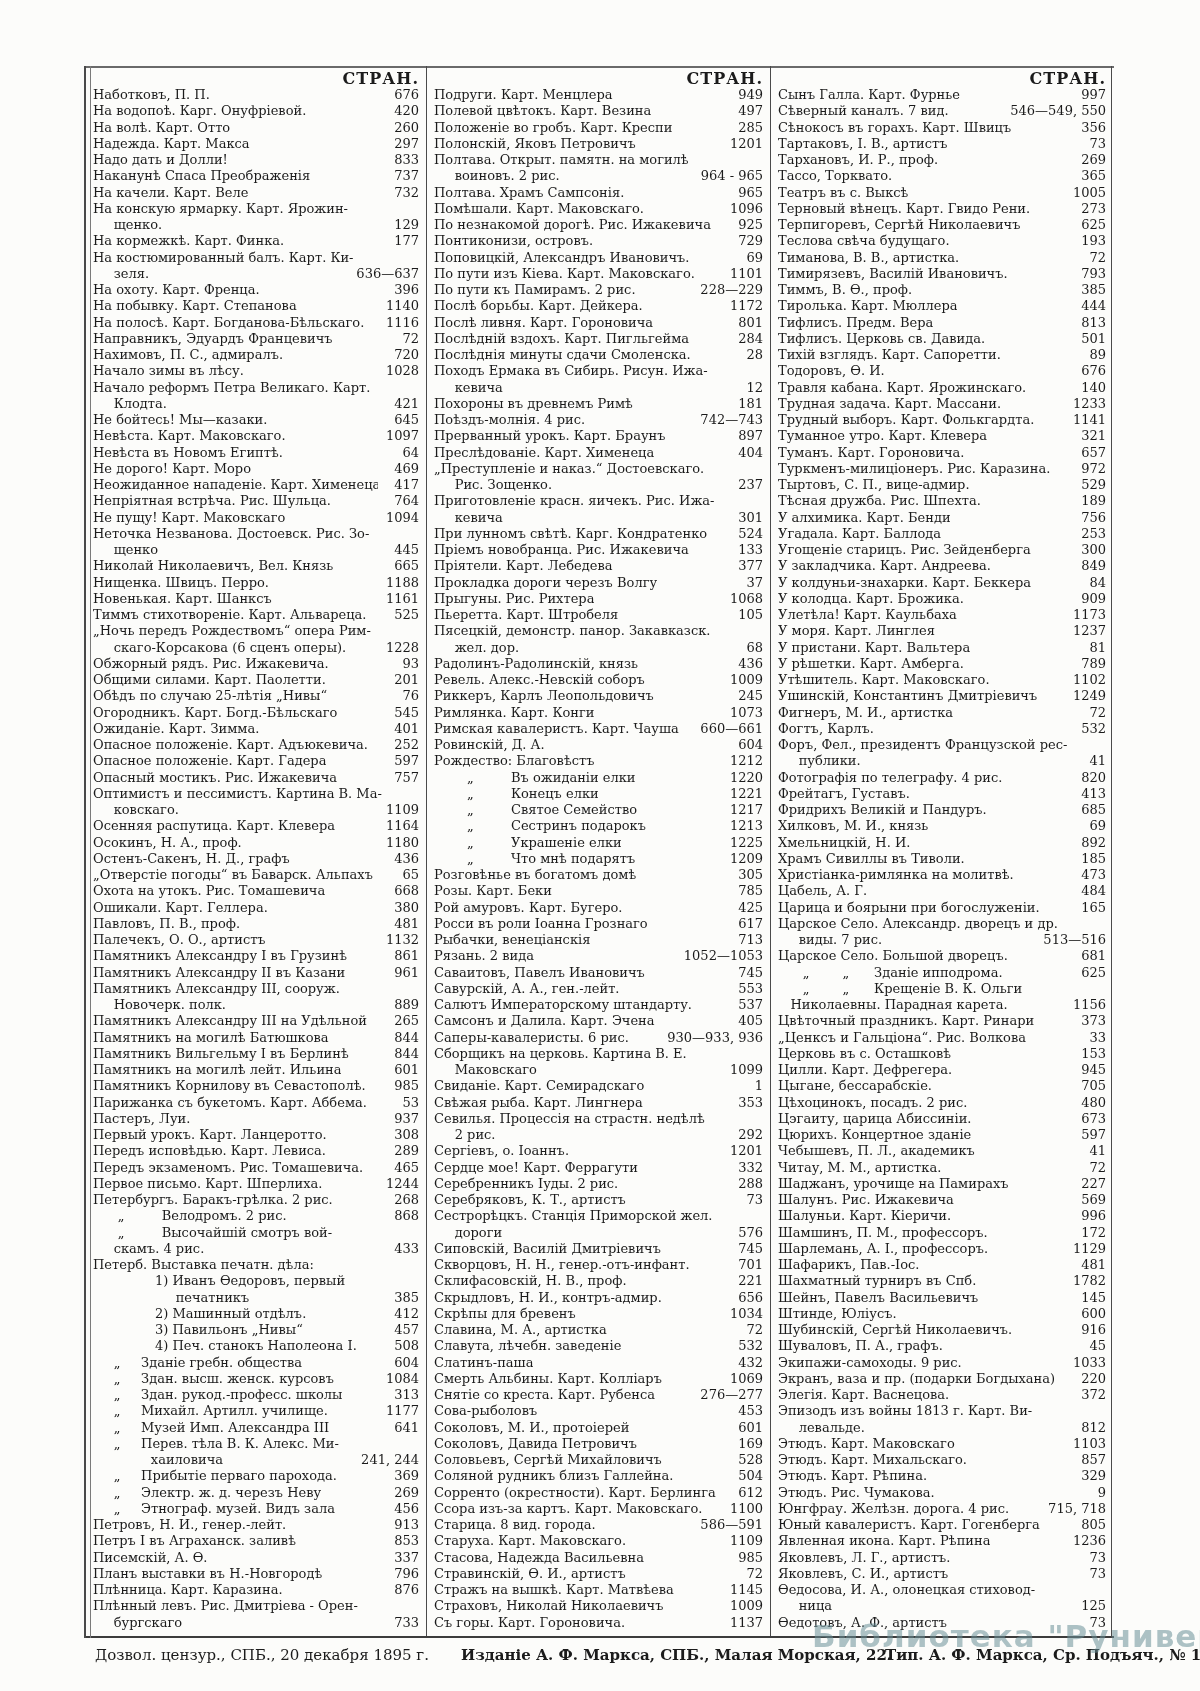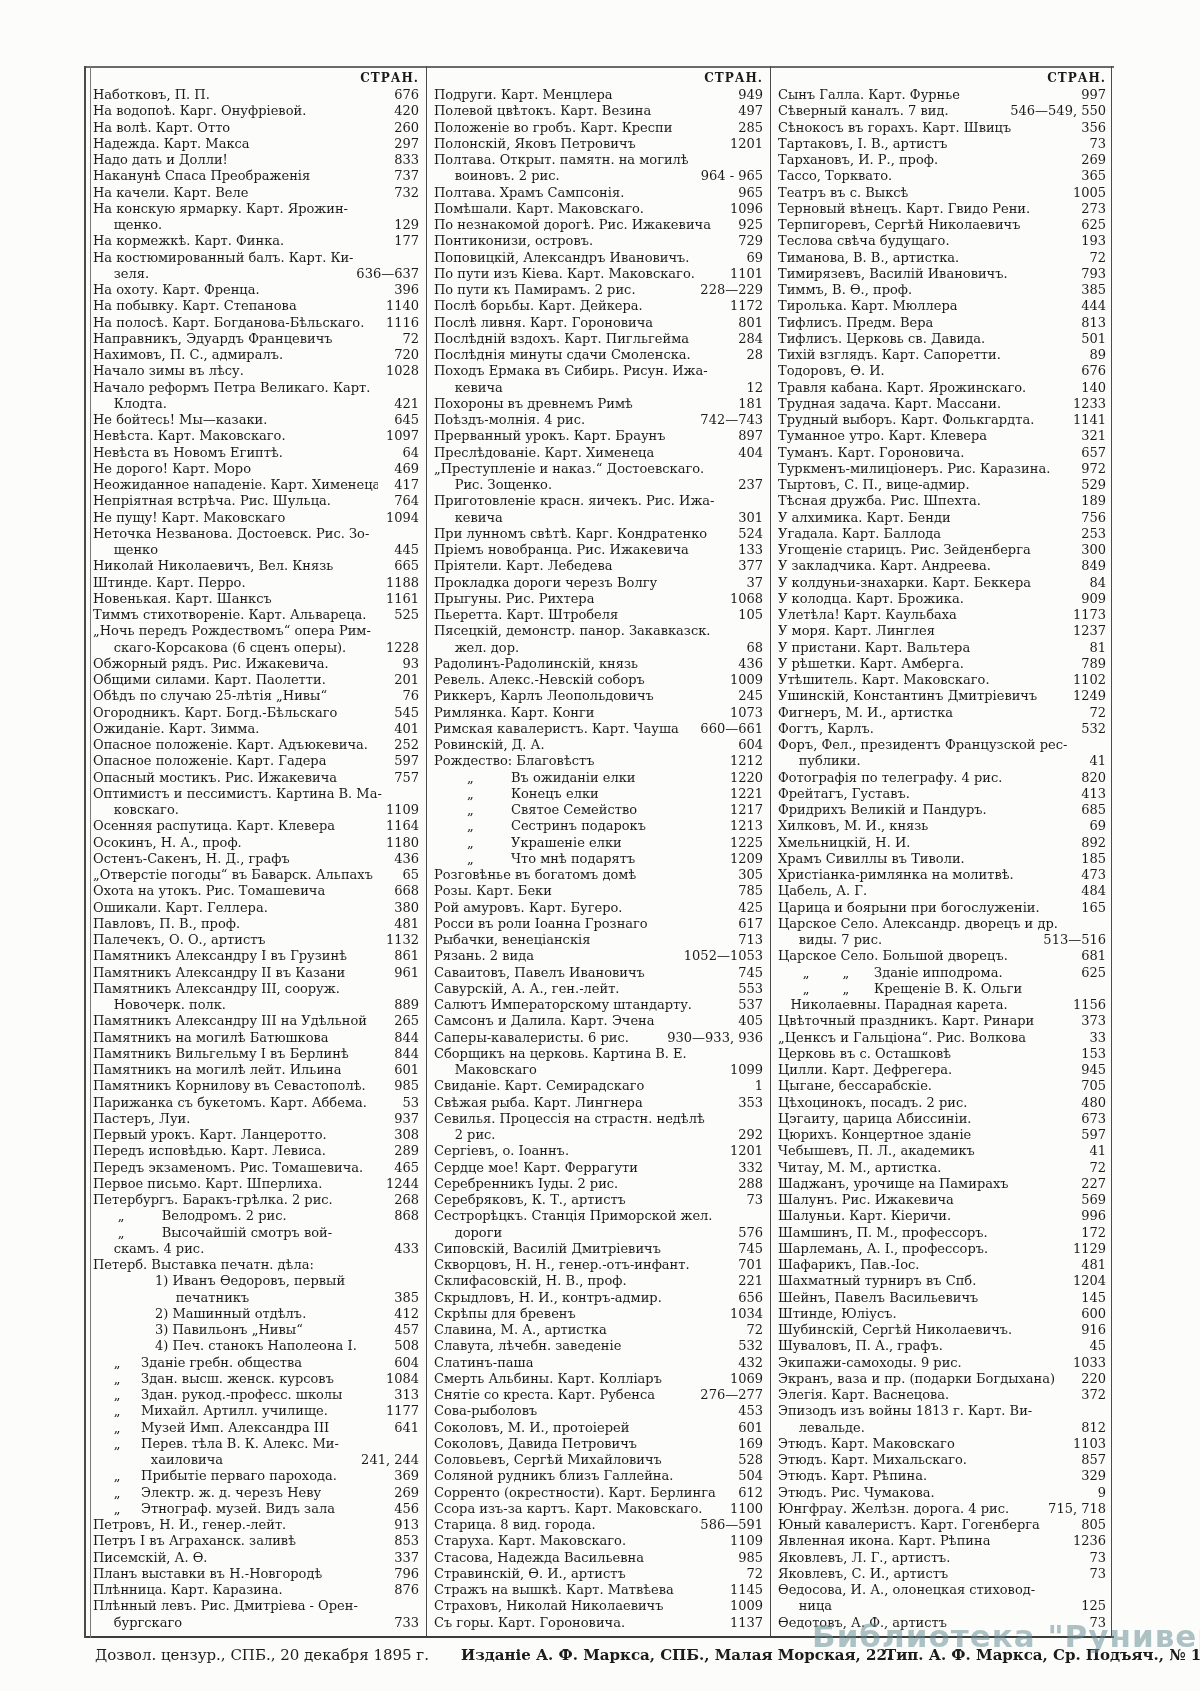--- a/index.html
+++ b/index.html
@@ -30,7 +30,7 @@
 
   .stran{
     text-align:right;
-    font-size:12px;
+    font-size:16px;
     letter-spacing:1px;
     line-height:17px;
     font-weight:bold;

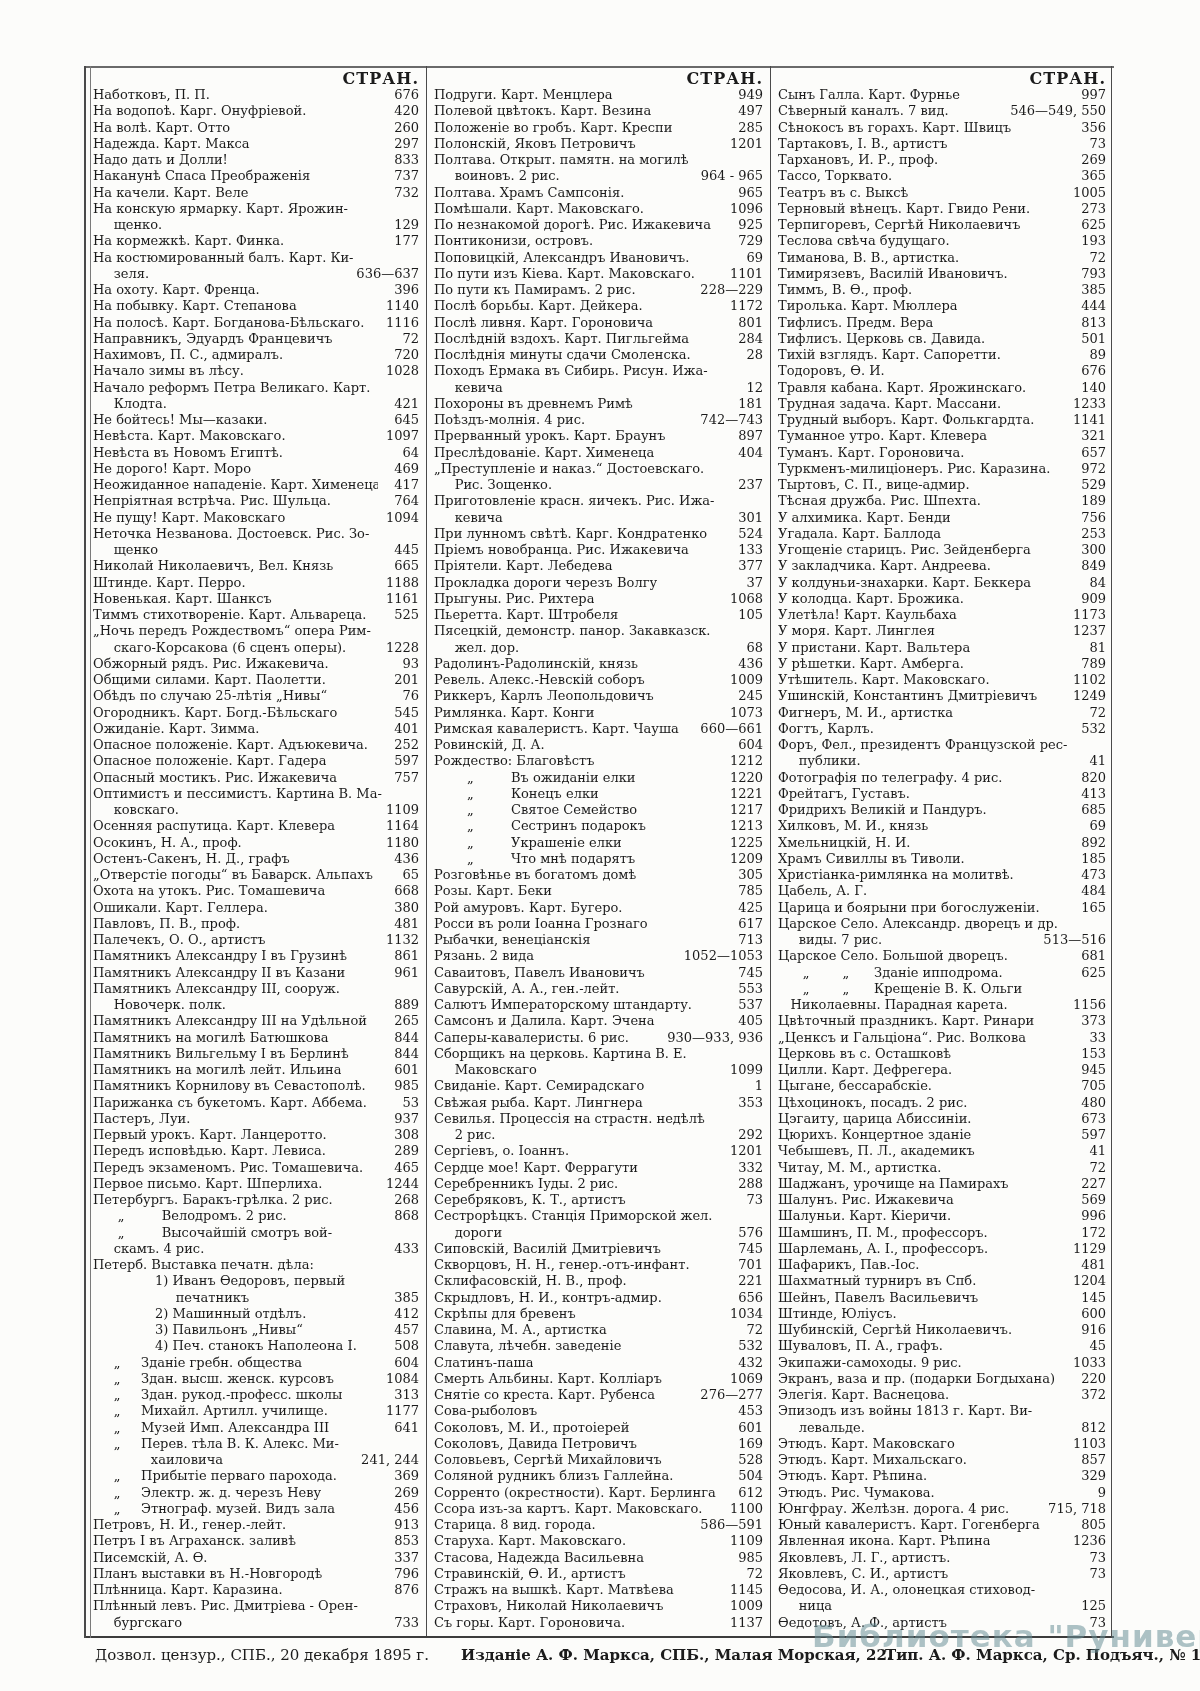--- a/index.html
+++ b/index.html
@@ -109,7 +109,7 @@
       <div class="row"><span class="t">Неточка Незванова. Достоевск. Рис. Зо-</span></div>
       <div class="row"><span class="t">     щенко</span><span class="dots"></span><span class="p">445</span></div>
       <div class="row"><span class="t">Николай Николаевичъ, Вел. Князь</span><span class="dots"></span><span class="p">665</span></div>
-      <div class="row"><span class="t">Штинде. Карт. Перро.</span><span class="dots"></span><span class="p">1188</span></div>
+      <div class="row"><span class="t">Нищенка. Швицъ. Перро.</span><span class="dots"></span><span class="p">1188</span></div>
       <div class="row"><span class="t">Новенькая. Карт. Шанксъ</span><span class="dots"></span><span class="p">1161</span></div>
       <div class="row"><span class="t">Тиммъ стихотвореніе. Карт. Альвареца.</span><span class="dots"></span><span class="p">525</span></div>
       <div class="row"><span class="t">„Ночь передъ Рождествомъ“ опера Рим-</span></div>

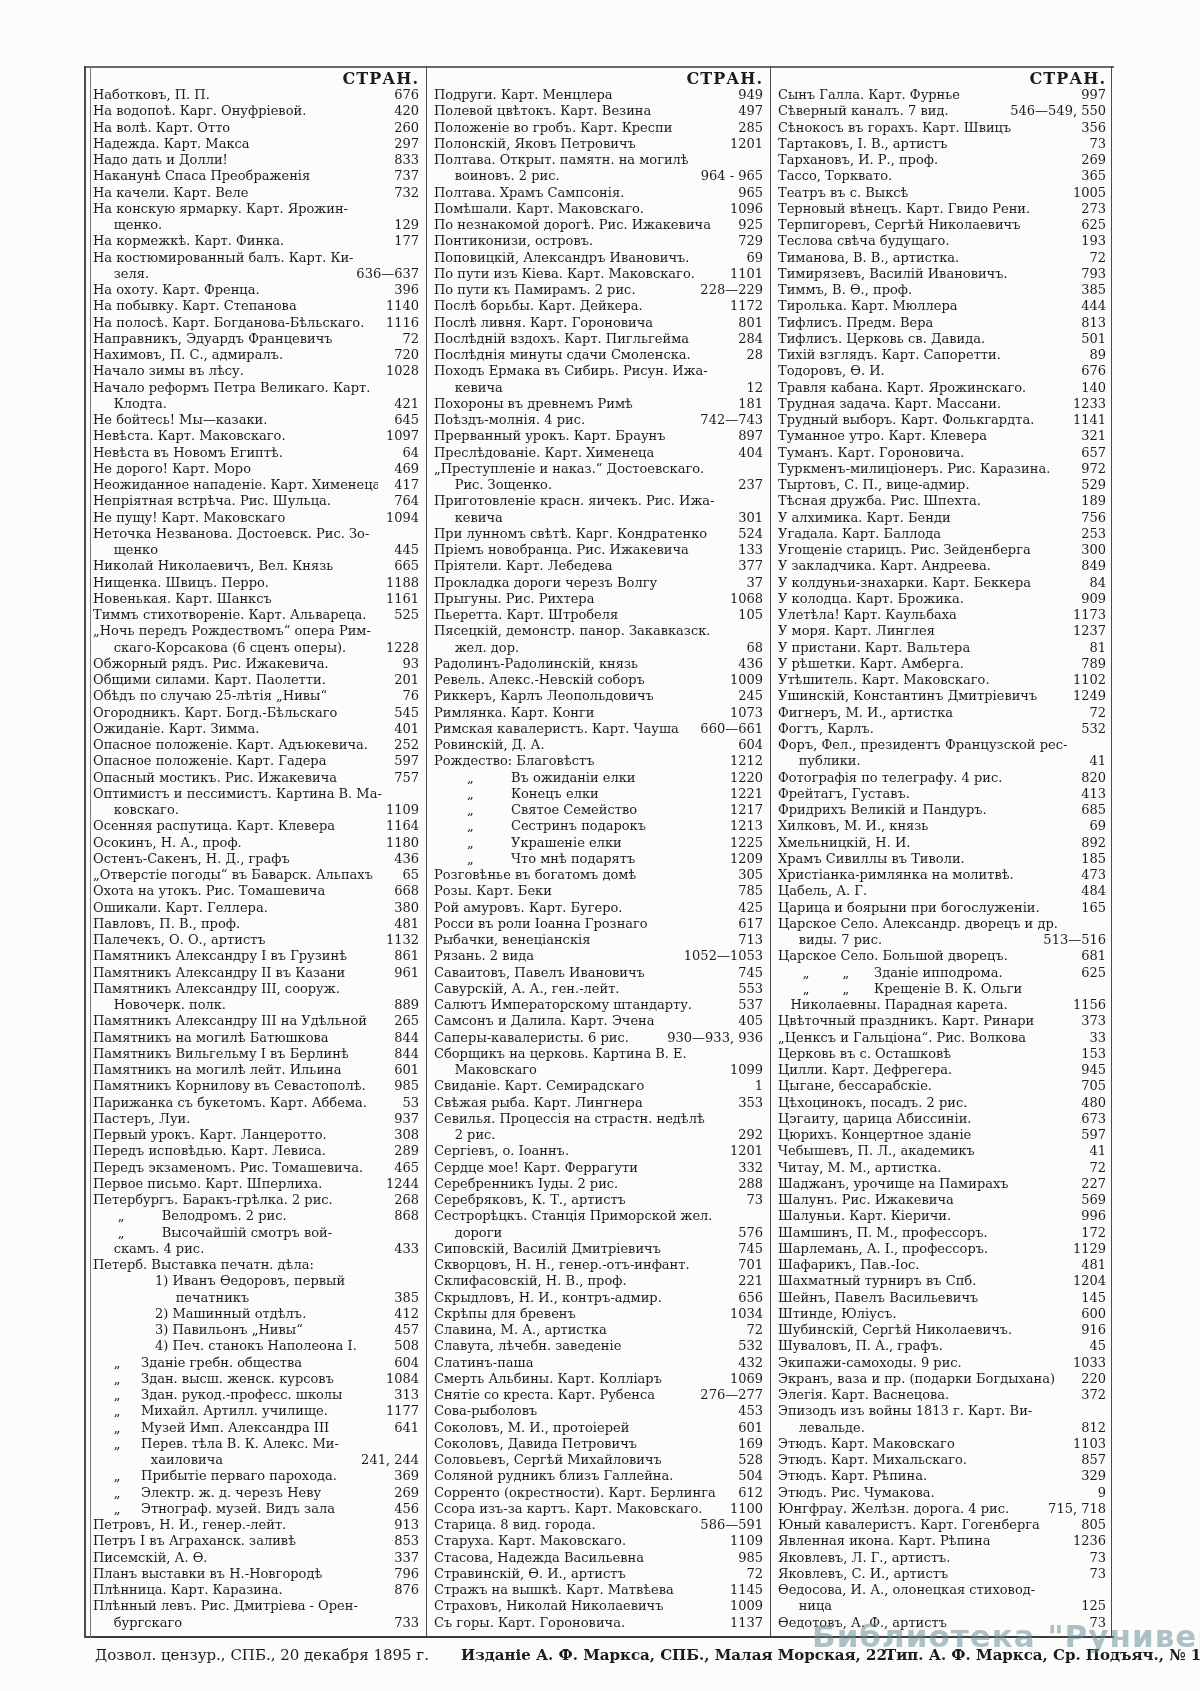--- a/index.html
+++ b/index.html
@@ -354,7 +354,7 @@
       <div class="row"><span class="t">Шамшинъ, П. М., профессоръ.</span><span class="dots"></span><span class="p">172</span></div>
       <div class="row"><span class="t">Шарлемань, А. І., профессоръ.</span><span class="dots"></span><span class="p">1129</span></div>
       <div class="row"><span class="t">Шафарикъ, Пав.-Іос.</span><span class="dots"></span><span class="p">481</span></div>
-      <div class="row"><span class="t">Шахматный турниръ въ Спб.</span><span class="dots"></span><span class="p">1204</span></div>
+      <div class="row"><span class="t">Шахматный турниръ въ Спб.</span><span class="dots"></span><span class="p">1782</span></div>
       <div class="row"><span class="t">Шейнъ, Павелъ Васильевичъ</span><span class="dots"></span><span class="p">145</span></div>
       <div class="row"><span class="t">Штинде, Юліусъ.</span><span class="dots"></span><span class="p">600</span></div>
       <div class="row"><span class="t">Шубинскій, Сергѣй Николаевичъ.</span><span class="dots"></span><span class="p">916</span></div>

